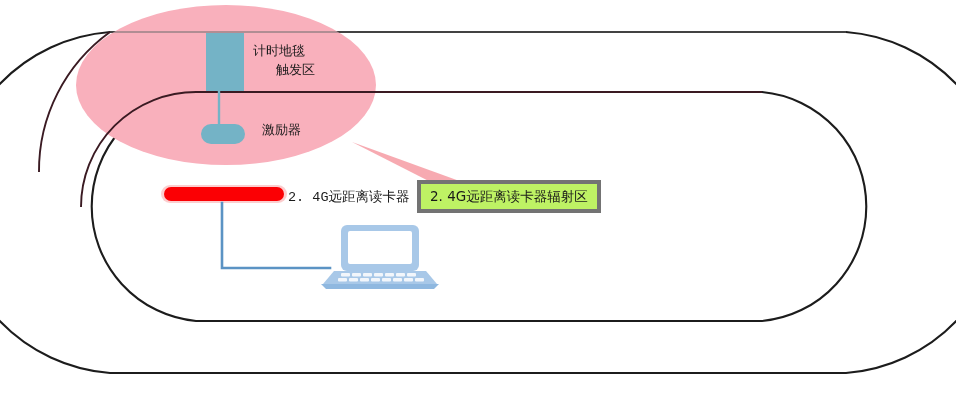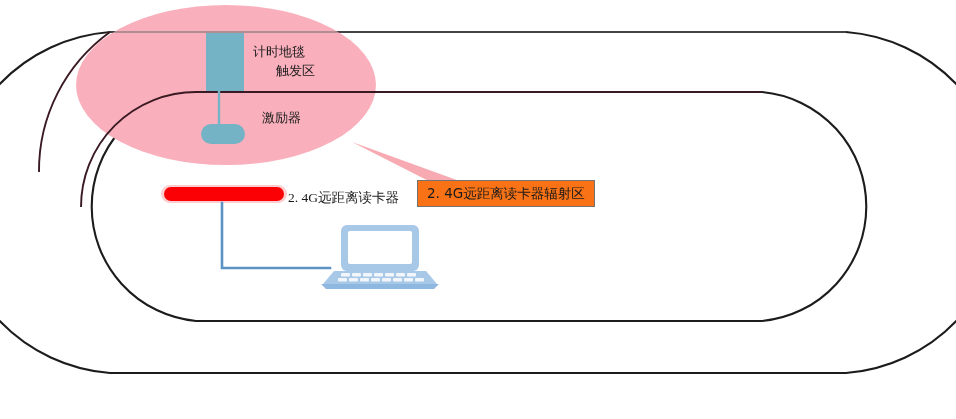--- a/index.html
+++ b/index.html
@@ -30,7 +30,7 @@
     font-size: 13px;
     line-height: 17px;
     white-space: nowrap;
-    font-family: Liberation Serif, serif;
+    font-family: Liberation Mono, monospace;
   }
   #carpet-label {
     left: 243px;

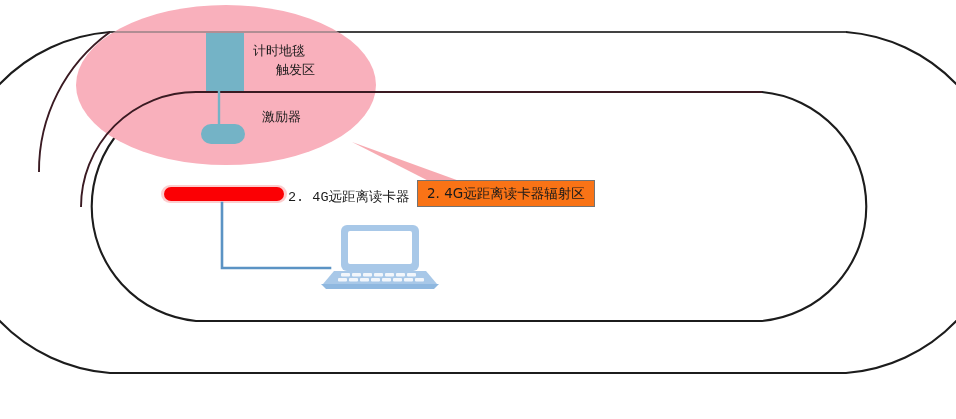--- a/index.html
+++ b/index.html
@@ -41,7 +41,7 @@
   #carpet-label .l2 { display: block; margin-left: 33px; }
   #exciter-label {
     left: 246px;
-    top: 109px;
+    top: 122px;
     padding-left: 16px;
   }
   #reader-label {

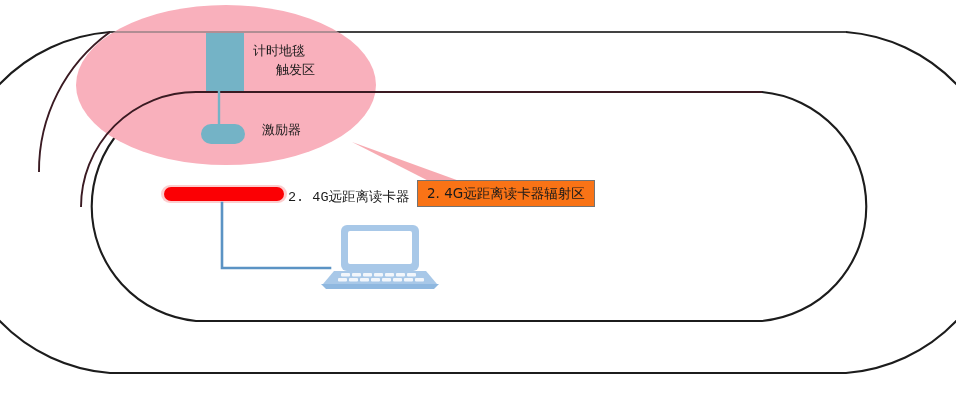--- a/index.html
+++ b/index.html
@@ -54,8 +54,8 @@
     left: 417px;
     top: 180px;
     padding: 4px 9px 5px 9px;
-    background: #f97316;
-    border: 1px solid #737373;
+    background: #bef264;
+    border: 4px solid #737373;
     color: #1a1a1a;
     font-size: 13.5px;
     line-height: 16px;

